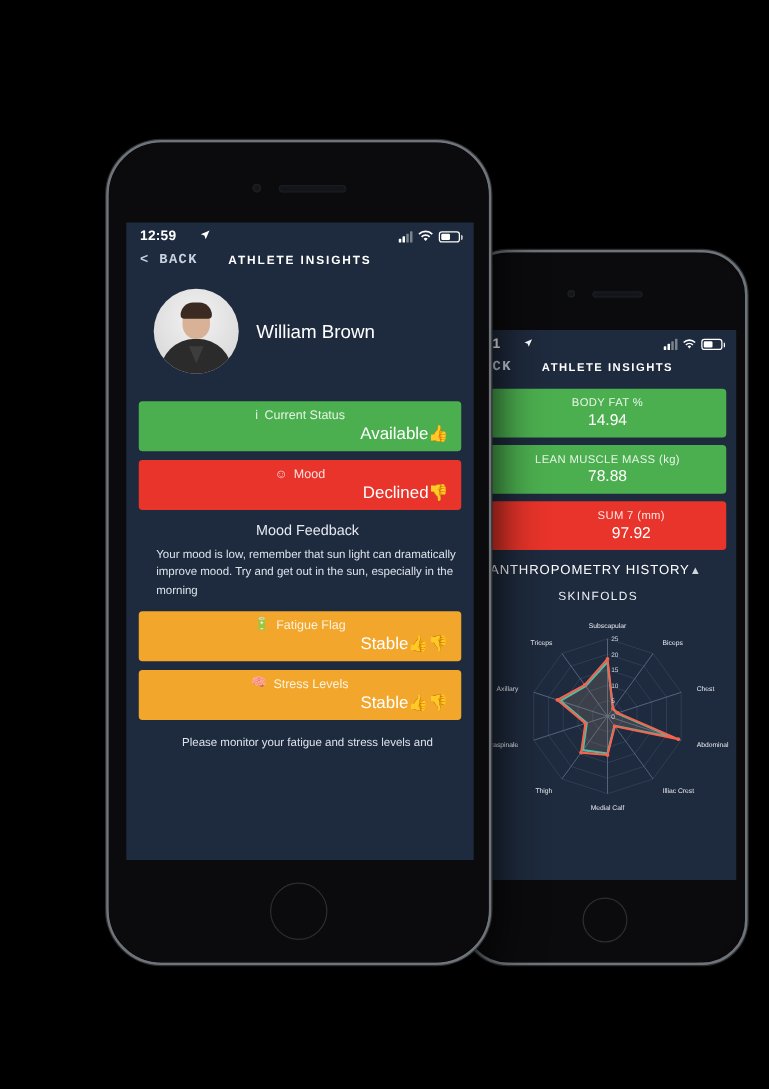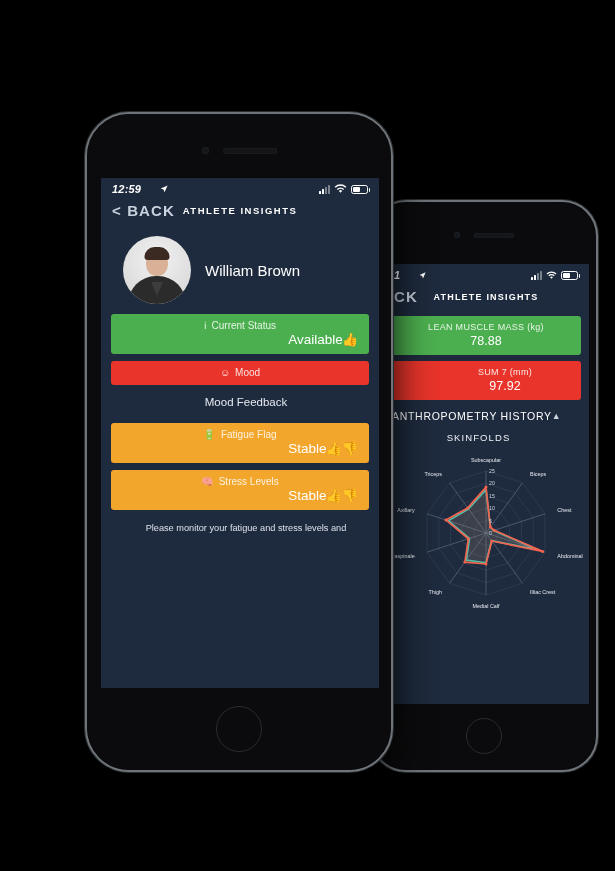--- a/index.html
+++ b/index.html
@@ -50,7 +50,7 @@
 
   .statusbar { display:flex; align-items:center; justify-content:space-between;
                padding: 5px 11px 3px 11px; color:#fff; }
-  .sb-time { font-size: 11px; font-weight: bold; letter-spacing:.2px; display:flex; align-items:center; gap:19px;font-style:italic;}
+  .sb-time { font-size: 11px; font-weight: bold; letter-spacing:.2px; display:flex; align-items:center; gap:19px;}
   .loc-arrow { display:inline-block; }
   .sb-right { display:flex; align-items:center; gap:4px; }
   .bars { display:flex; align-items:flex-end; gap:1px; height:9px;}

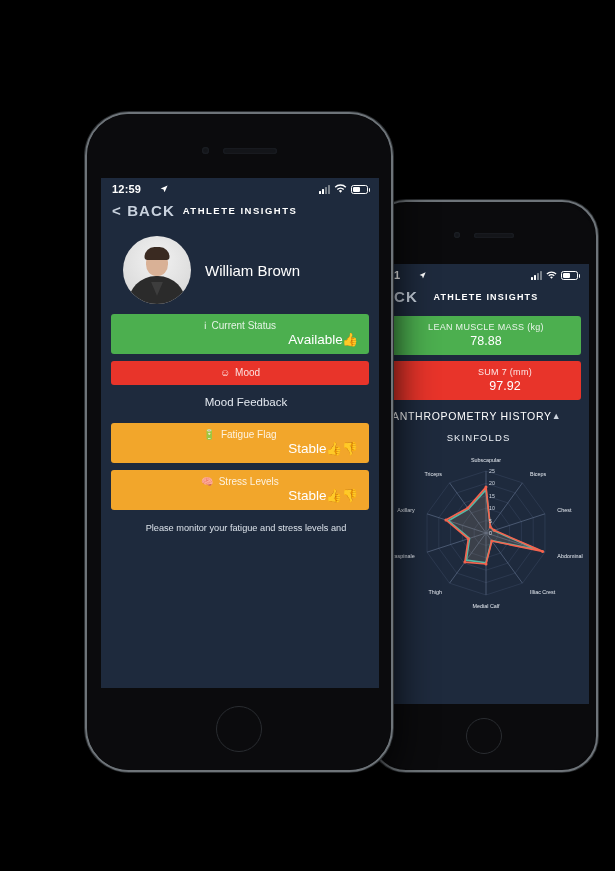--- a/index.html
+++ b/index.html
@@ -62,7 +62,7 @@
   .batt i { position:absolute; left:1px; top:1px; bottom:1px; width:45%; background:#fff; border-radius:1px; display:block;}
 
   .navbar { display:flex; align-items:center; padding: 4px 11px 9px 11px; position:relative; }
-  .back-link { color:#c9d2de; font-size:15px; letter-spacing:1.1px; font-weight:600; }
+  .back-link { color:#c9d2de; font-size:11px; letter-spacing:1.1px; font-weight:600;font-family:Liberation Mono, monospace; }
   .nav-title { position:absolute; left:0; right:0; text-align:center; color:#ffffff;
                font-size:9.5px; letter-spacing:1.5px; font-weight:bold; pointer-events:none; }
   #screen-right .nav-title { font-size:9px; letter-spacing:1.2px; }

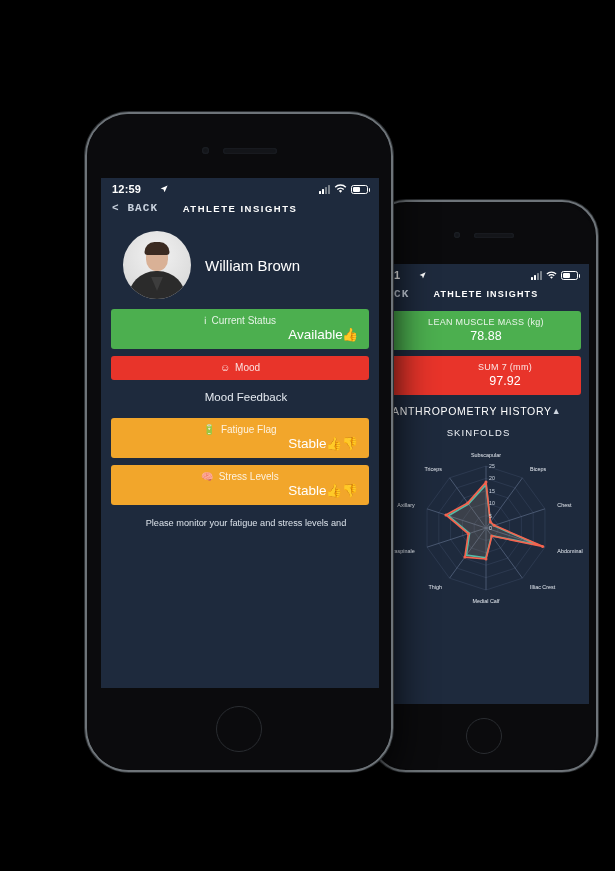--- a/index.html
+++ b/index.html
@@ -68,7 +68,7 @@
   #screen-right .nav-title { font-size:9px; letter-spacing:1.2px; }
 
   
-  .athlete { display:flex; align-items:center; gap:14px; padding: 8px 0 10px 22px; }
+  .athlete { display:flex; align-items:center; gap:14px; padding: 8px 0 22px 22px; }
   .avatar { width:68px; height:68px; border-radius:50%; overflow:hidden; flex:0 0 auto;
             background: radial-gradient(circle at 50% 35%, #f2f2f2 0%, #dcdcdc 70%, #c9c9c9 100%); position:relative; }
   .av-head { position:absolute; left:50%; top:20%; transform:translateX(-50%);

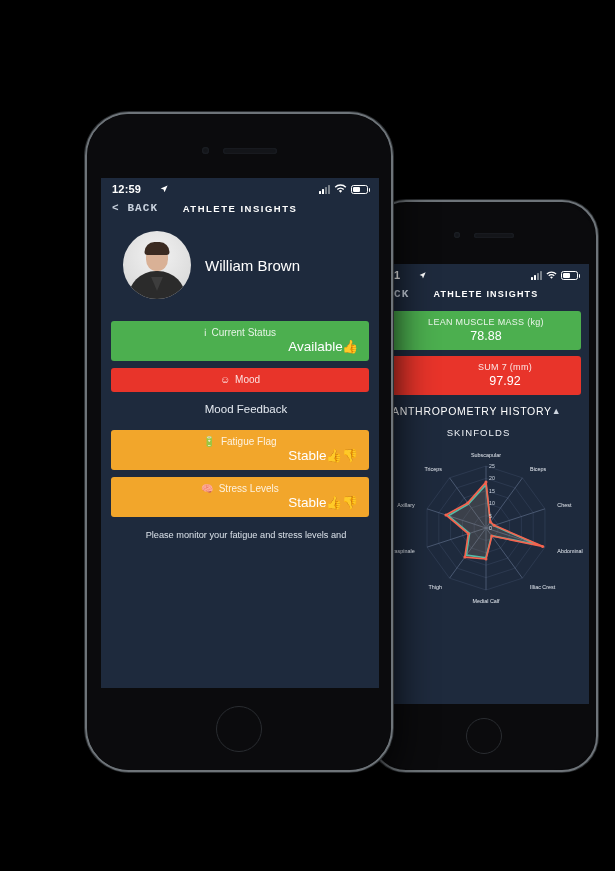--- a/index.html
+++ b/index.html
@@ -162,6 +162,10 @@
       </div>
 
       <div class="rcards">
+        <div class="rcard green">
+          <div class="rcard-label">BODY FAT %</div>
+          <div class="rcard-value">14.94</div>
+        </div>
         <div class="rcard green">
           <div class="rcard-label">LEAN MUSCLE MASS (kg)</div>
           <div class="rcard-value">78.88</div>

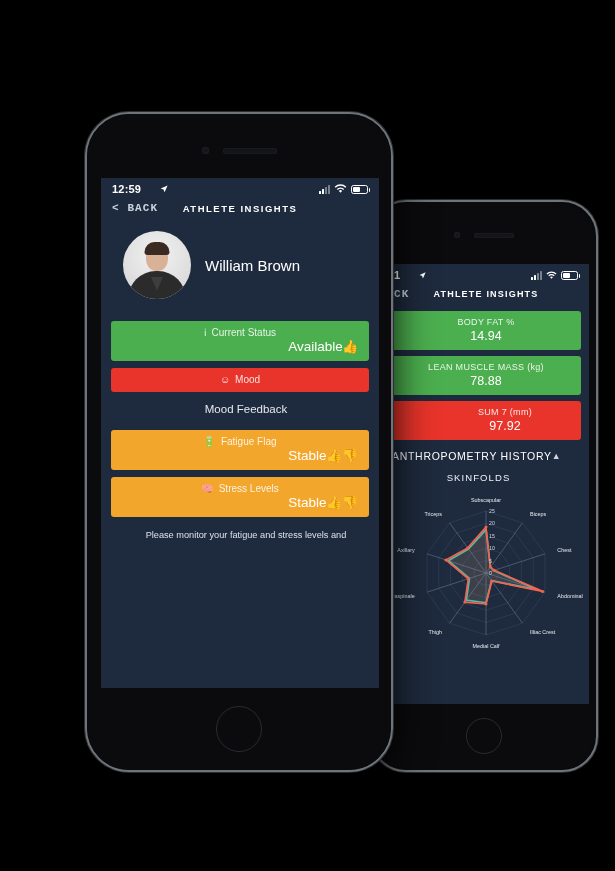--- a/index.html
+++ b/index.html
@@ -302,6 +302,10 @@
             <span class="ci">☺</span>
             <span>Mood</span>
           </div>
+          <div class="card-body">
+            <span class="card-value">Declined</span>
+            <span class="card-emoji">👎</span>
+          </div>
         </div>
       </div>
 

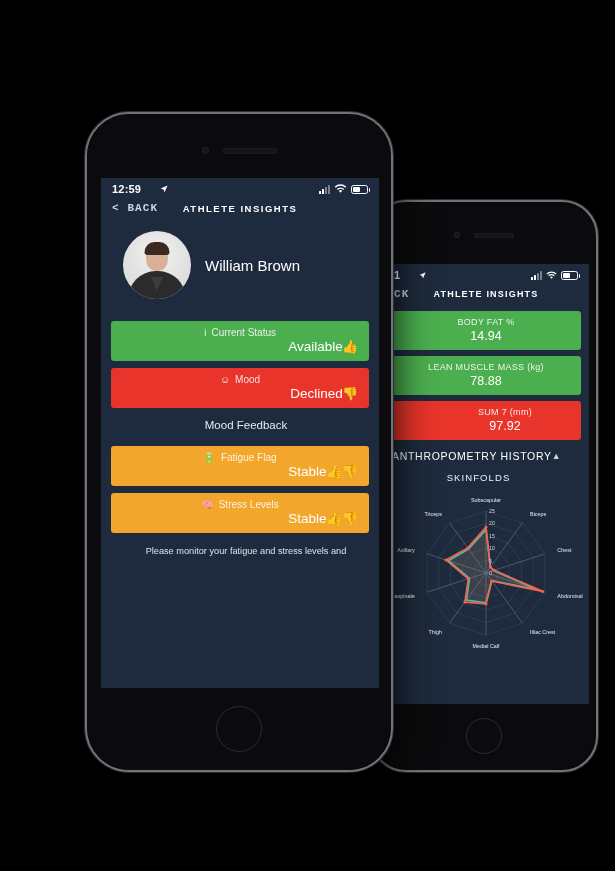--- a/index.html
+++ b/index.html
@@ -311,6 +311,7 @@
 
       <div class="feedback">
         <div class="fb-title">Mood Feedback</div>
+        <div class="fb-text">Your mood is low, remember that sun light can dramatically improve mood. Try and get out in the sun, especially in the morning</div>
       </div>
 
       <div class="cards" style="margin-top:7px;">

